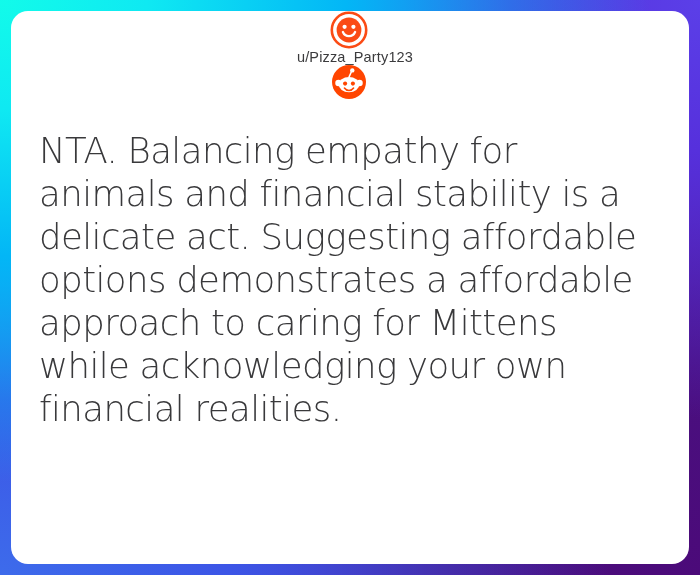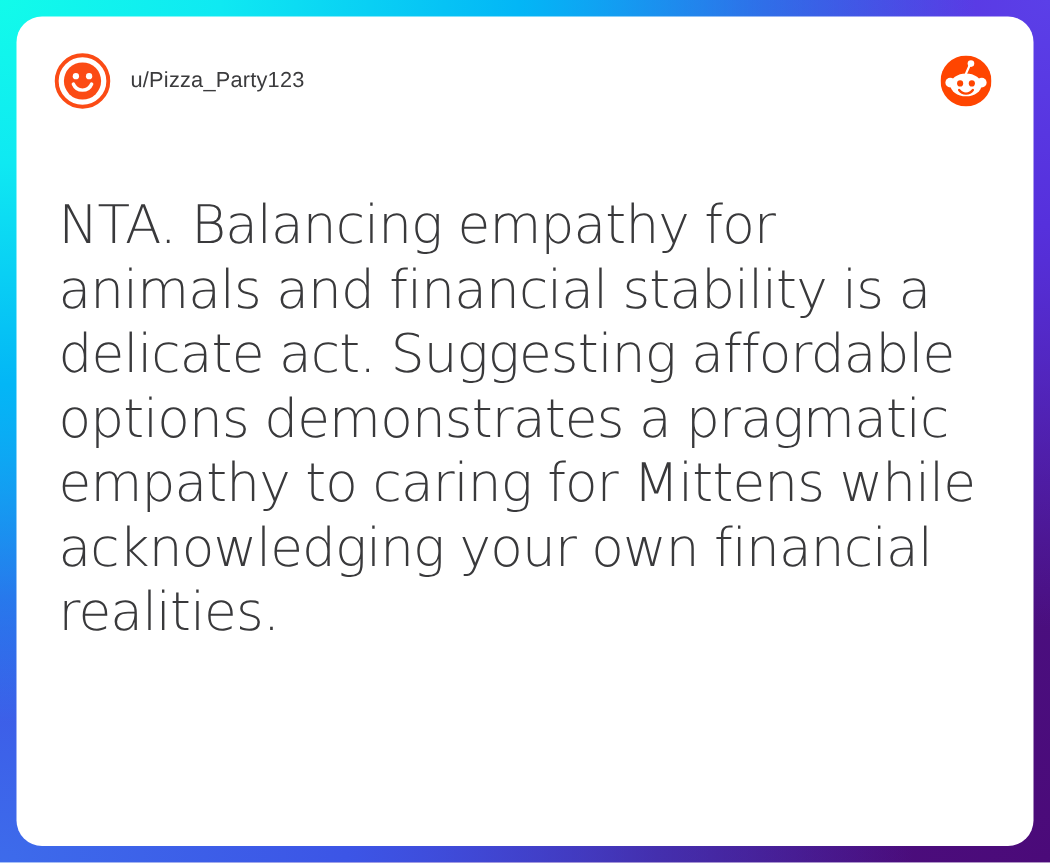--- a/index.html
+++ b/index.html
@@ -50,6 +50,7 @@
     align-items: center;
     padding: 0 28px 0 25px;
     box-sizing: border-box;
+    flex-direction: column;
   }
 
   .avatar {

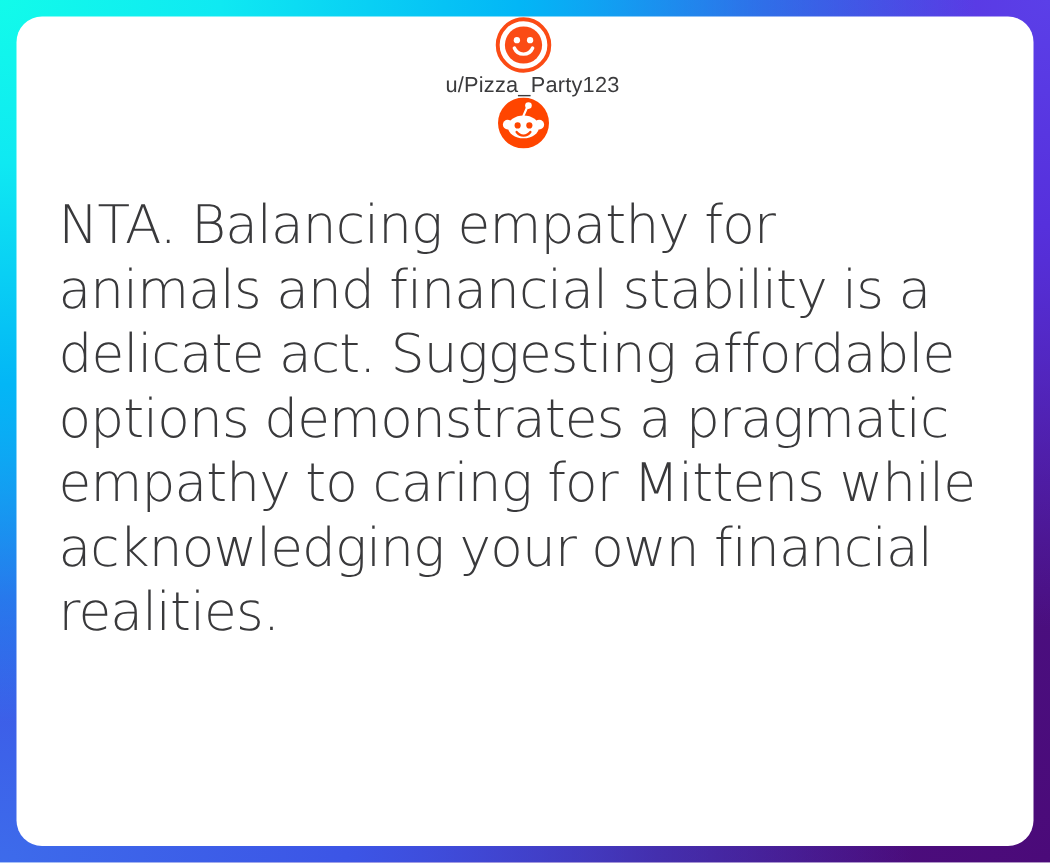--- a/index.html
+++ b/index.html
@@ -143,7 +143,7 @@
     </div>
 
     <div class="card-body">
-      <p class="post-text">NTA. Balancing empathy for animals and financial stability is a delicate act. Suggesting affordable options demonstrates a pragmatic empathy to caring for Mittens while acknowledging your own financial realities.</p>
+      <p class="post-text">NTA. Balancing empathy for animals and financial stability is a delicate act. Suggesting affordable options demonstrates a affordable approach to caring for Mittens while acknowledging your own financial realities.</p>
     </div>
 
   </div>

